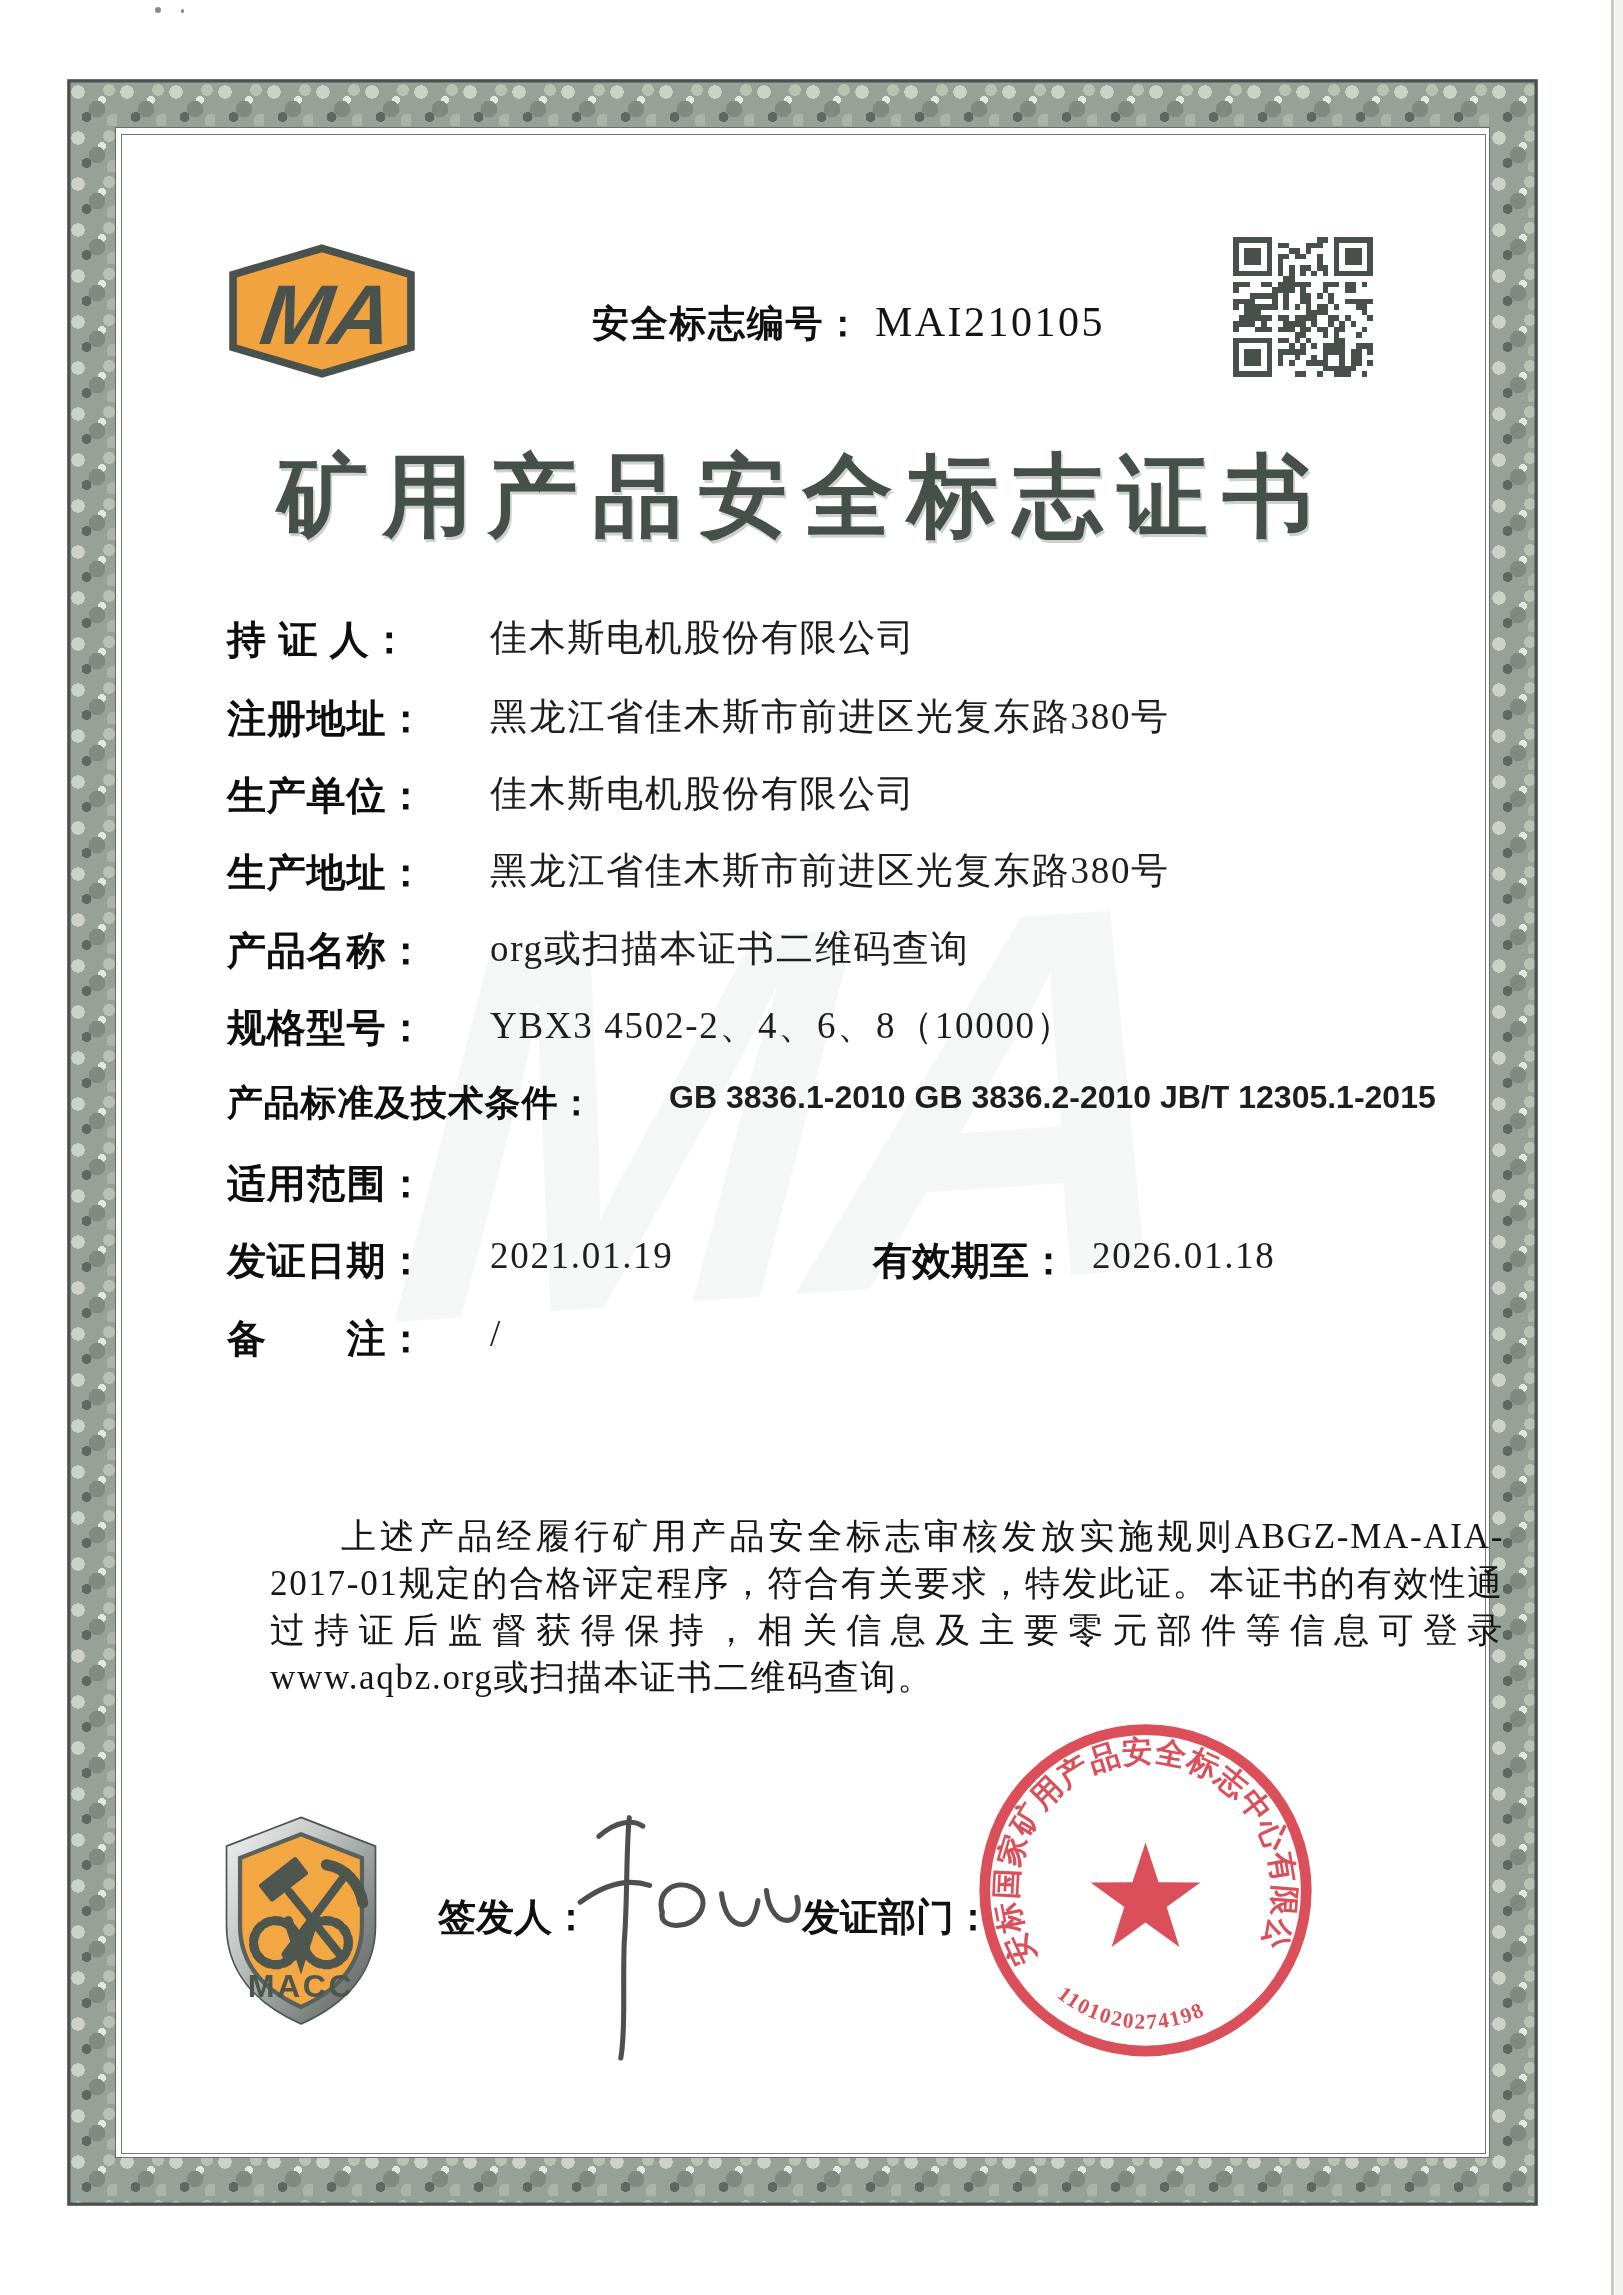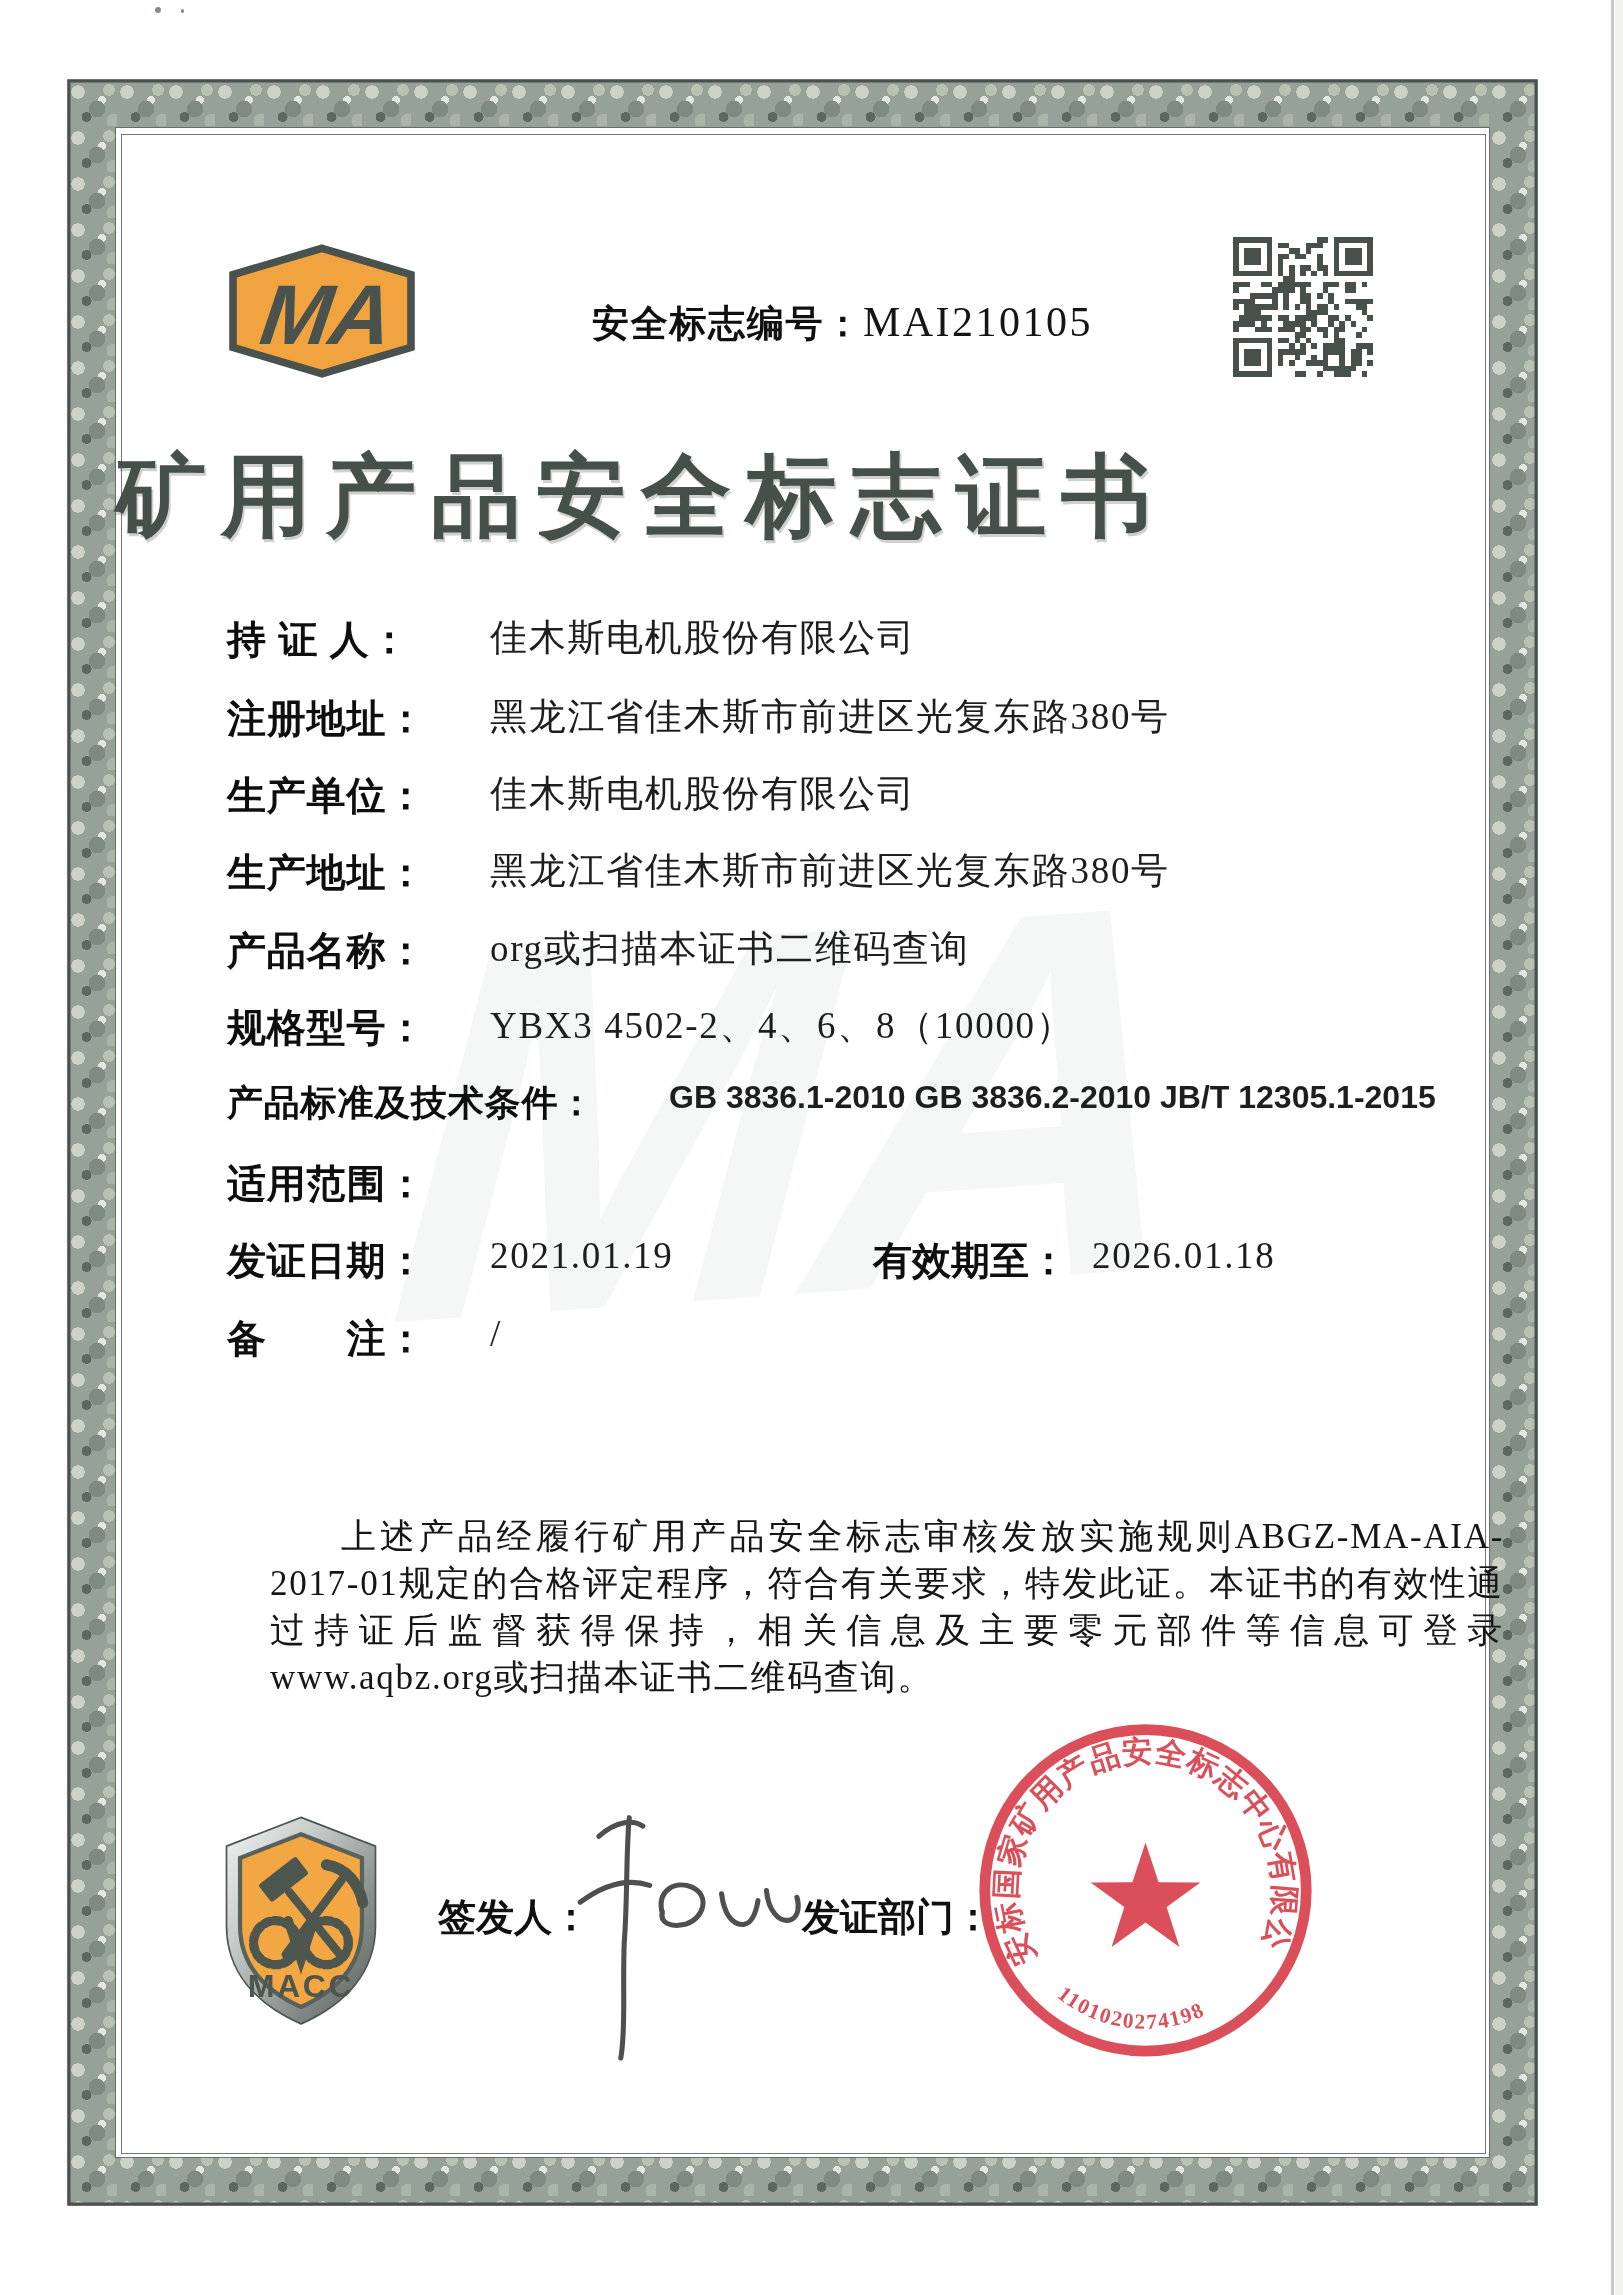--- a/index.html
+++ b/index.html
@@ -47,7 +47,7 @@
   #certno{left:592px;top:298px;white-space:nowrap;}
   #certno .lab{font-weight:bold;font-size:37px;color:#101010;letter-spacing:1.7px;}
   #certno .val{font-family:"Liberation Serif",serif;font-size:42px;color:#151515;
-               letter-spacing:2.5px;margin-left:0;}
+               letter-spacing:2.5px;margin-left:12px;}
   #qr{left:1233px;top:237px;}
 
   

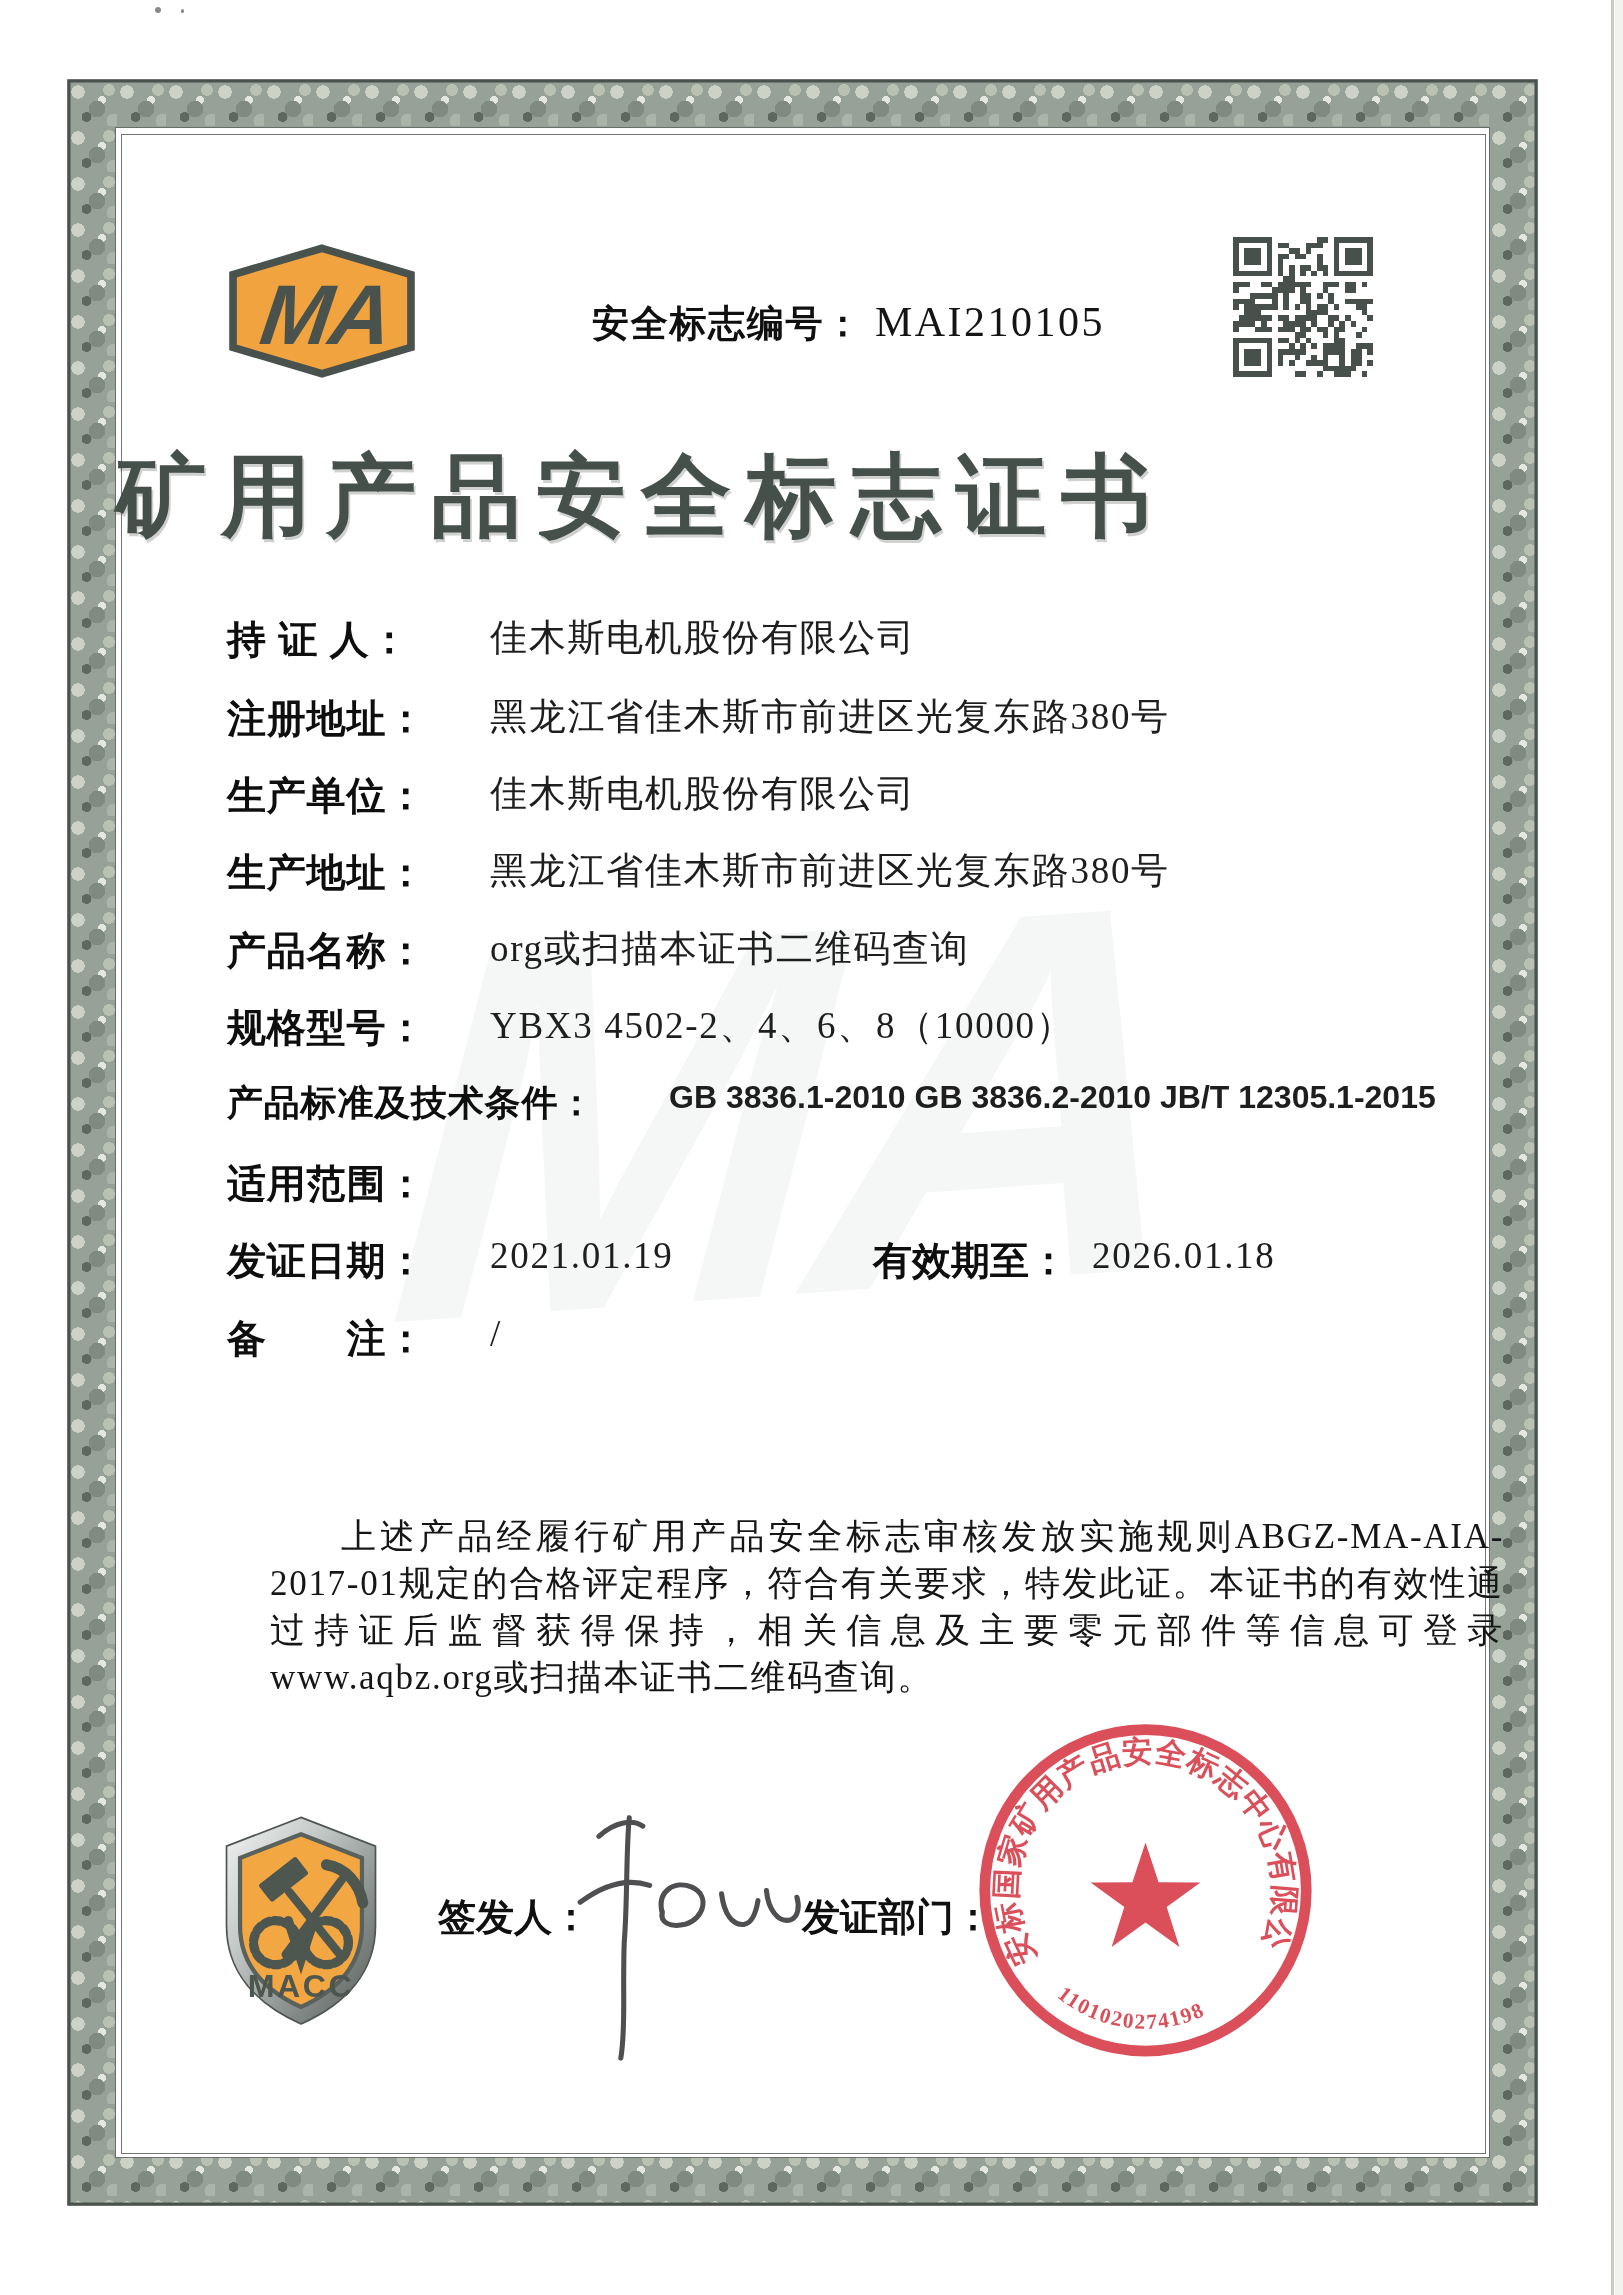--- a/index.html
+++ b/index.html
@@ -52,7 +52,7 @@
 
   
   #title{
-    left:116px;top:436px;width:1373px;margin:0;
+    left:116px;top:436px;width:1373px;margin:0;text-align:center;
     font-family:"Liberation Serif",serif;font-weight:900;font-size:90px;
     color:#46504b;letter-spacing:15px;
     text-shadow:1.7px 2.5px 0 rgba(60,70,65,.25);white-space:nowrap;

